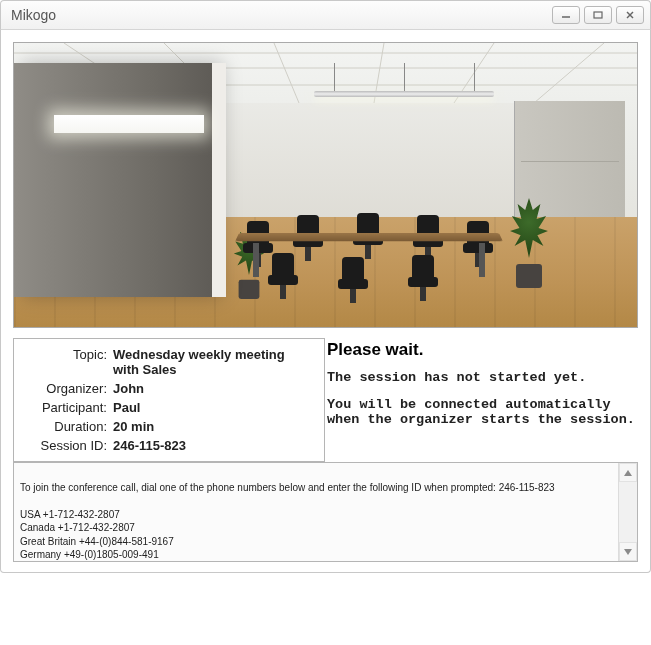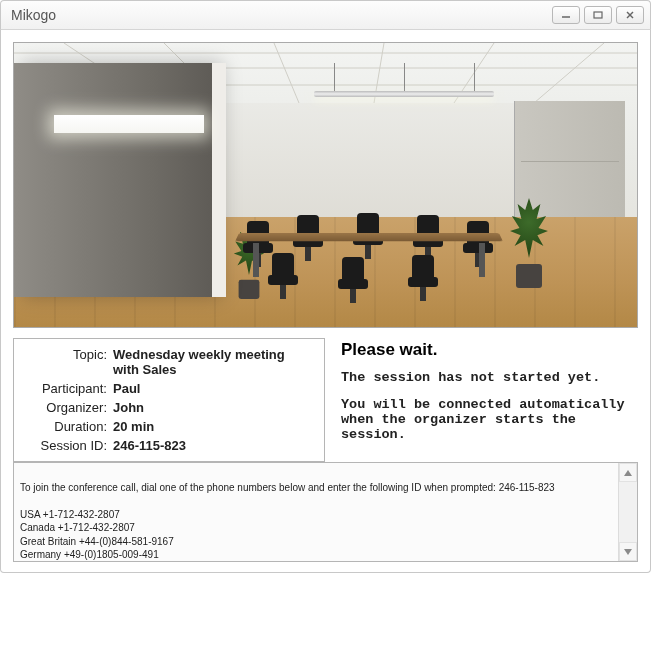--- a/index.html
+++ b/index.html
@@ -155,7 +155,7 @@
   
   .details-row {
     display:flex;
-    gap:14px;
+    gap:0;
     margin-top:10px;
   }
   .details-box {

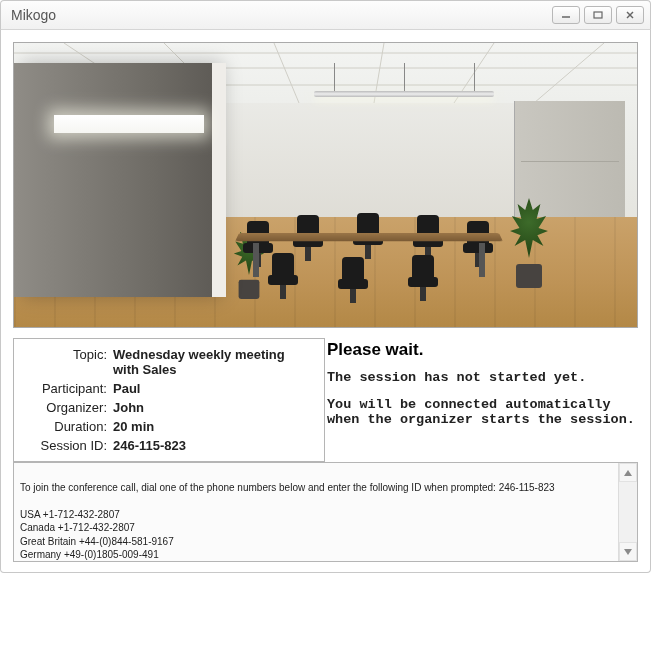--- a/index.html
+++ b/index.html
@@ -336,12 +336,12 @@
             <td class="value">Wednesday weekly meeting with Sales</td>
           </tr>
           <tr>
+            <td class="label">Organizer:</td>
+            <td class="value">John</td>
+          </tr>
+          <tr>
             <td class="label">Participant:</td>
             <td class="value">Paul</td>
-          </tr>
-          <tr>
-            <td class="label">Organizer:</td>
-            <td class="value">John</td>
           </tr>
           <tr>
             <td class="label">Duration:</td>

